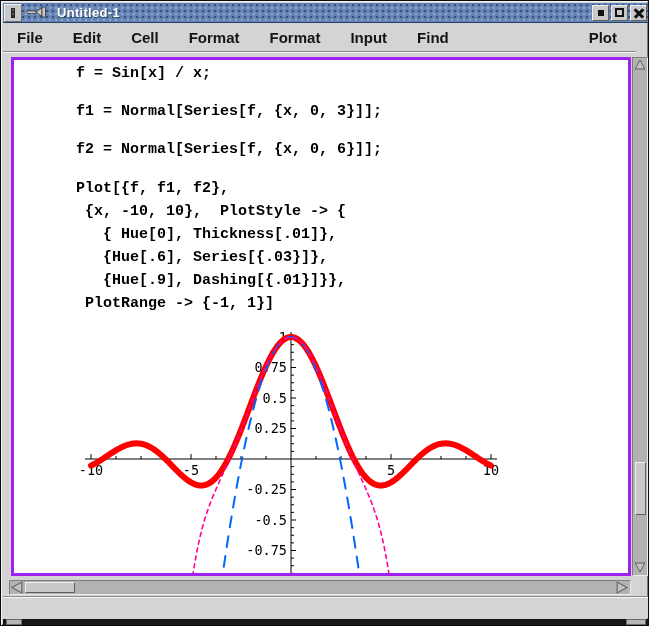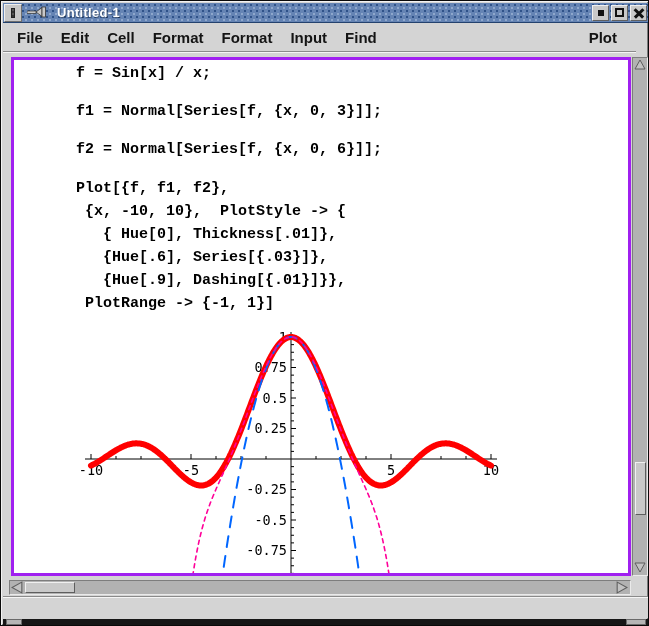--- a/index.html
+++ b/index.html
@@ -58,7 +58,7 @@
     position:absolute;left:2px;top:23px;width:633px;height:28px;
     background:#d4d4d4;display:flex;align-items:center;
     border-bottom:1px solid #8a8a8a;box-shadow:0 1px 0 #f5f5f5;
-    font-weight:bold;font-size:15px;color:#141414;
+    font-weight:bold;font-size:15px;color:#141414;gap:12px;
   }
   .menu-item{padding:4px 9px;white-space:nowrap;}
   .menu-item:first-child{margin-left:5px;}

